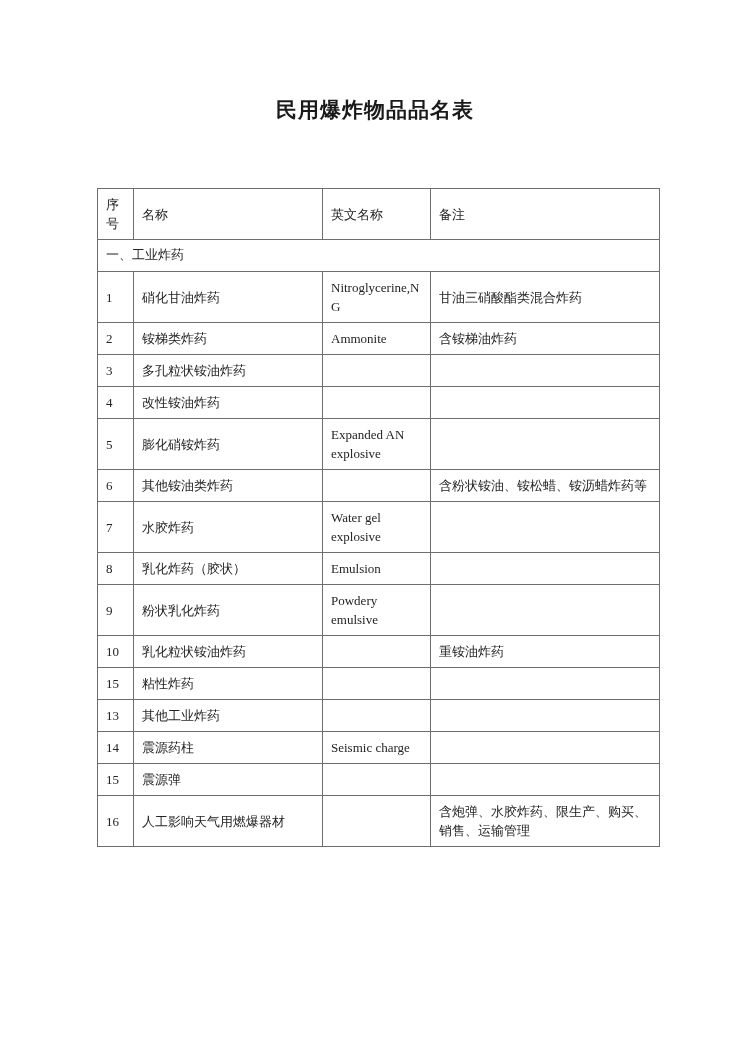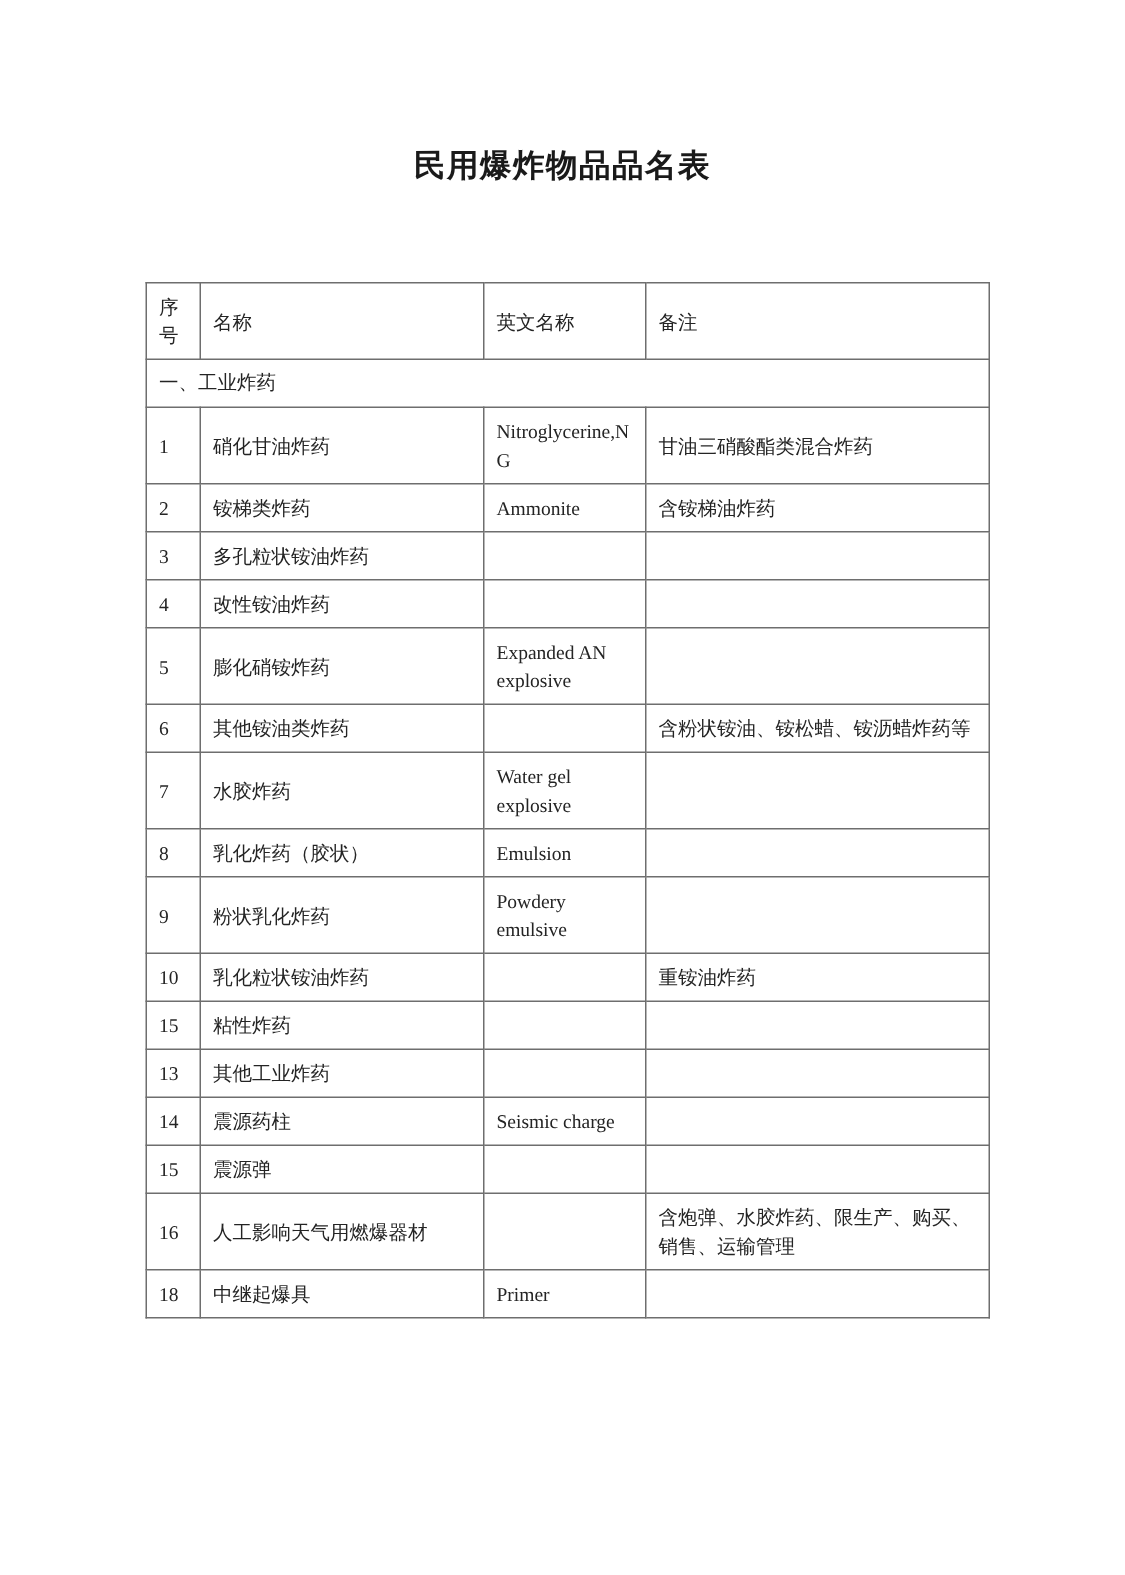--- a/index.html
+++ b/index.html
@@ -174,12 +174,6 @@
     <td class="c-en"></td>
     <td class="c-note">含炮弹、水胶炸药、限生产、购买、销售、运输管理</td>
   </tr>
-        <tr>
-    <td class="c-no">18</td>
-    <td class="c-name">中继起爆具</td>
-    <td class="c-en">Primer</td>
-    <td class="c-note"></td>
-  </tr>
       </tbody>
   </table>
 </div>

